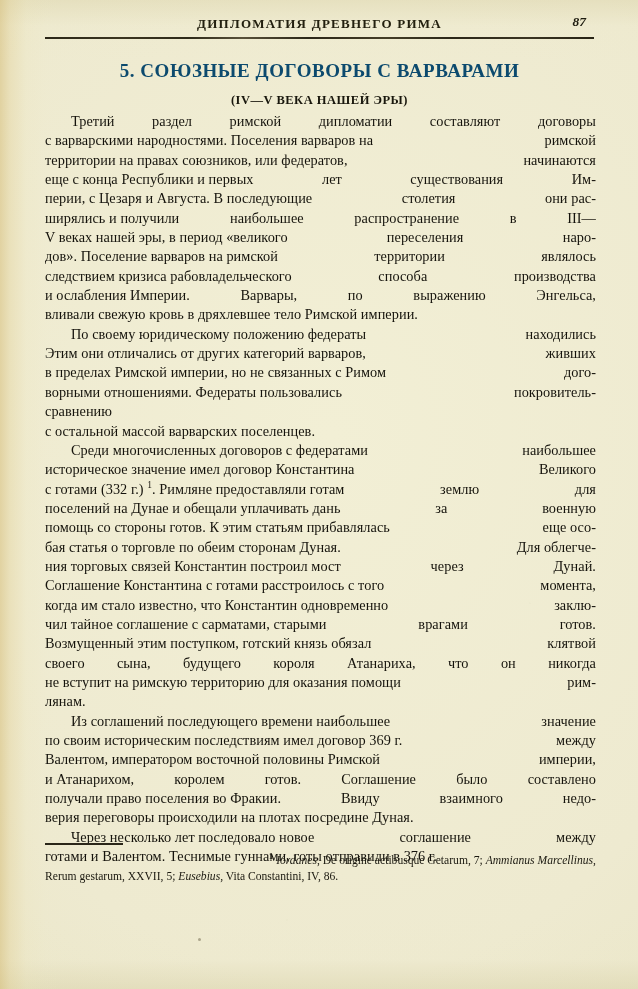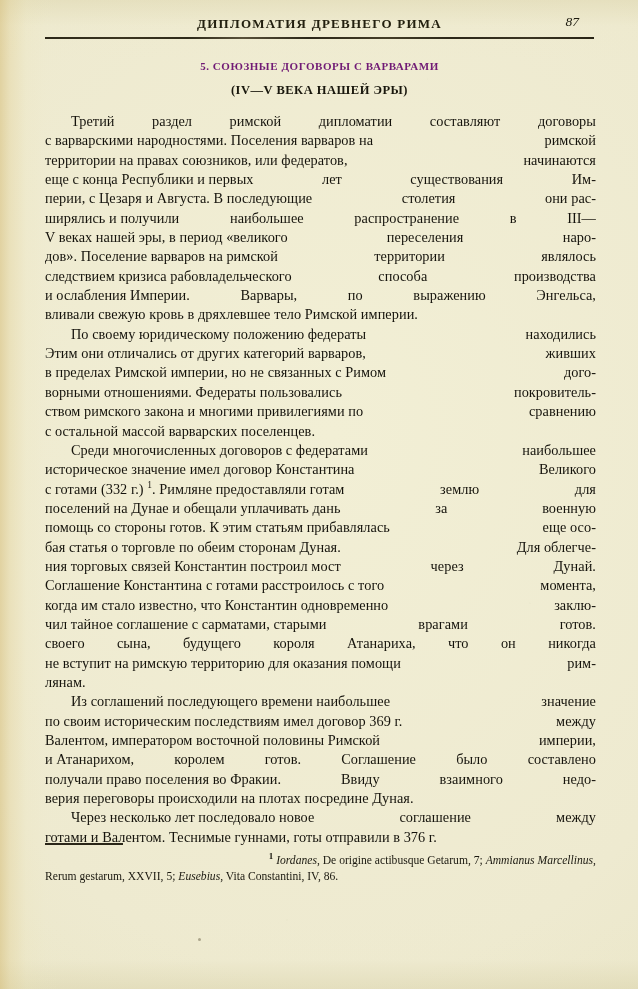--- a/index.html
+++ b/index.html
@@ -74,11 +74,11 @@
   }
   .runhead-folio {
     position: absolute;
-    right: 15px;
+    right: 8px;
     top: -2px;
     font-size: 13.5px;
     font-style: italic;
-    font-weight: 400;
+    font-weight: 700;
     color: #1d1b0f;
     margin-left: 20px;
   }

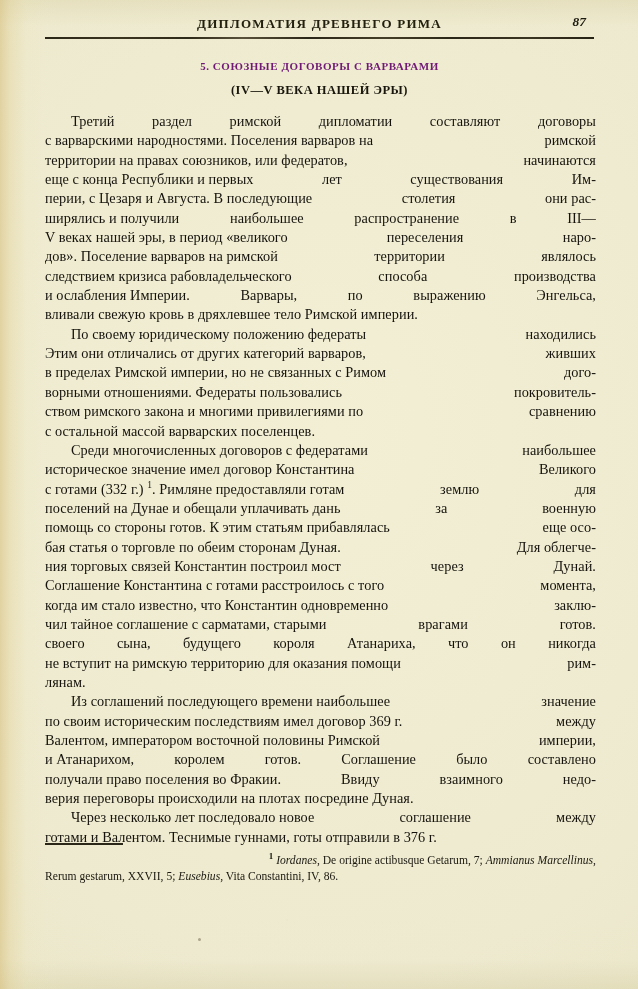--- a/index.html
+++ b/index.html
@@ -102,10 +102,10 @@
     text-align: center;
   }
   .sect-head .l1 {
-    font-size: 11px;
+    font-size: 19px;
     font-weight: 700;
     letter-spacing: 0.55px;
-    color: #701a75;
+    color: #0c4a6e;
   }
   .sect-head .l2 {
     font-size: 12.5px;

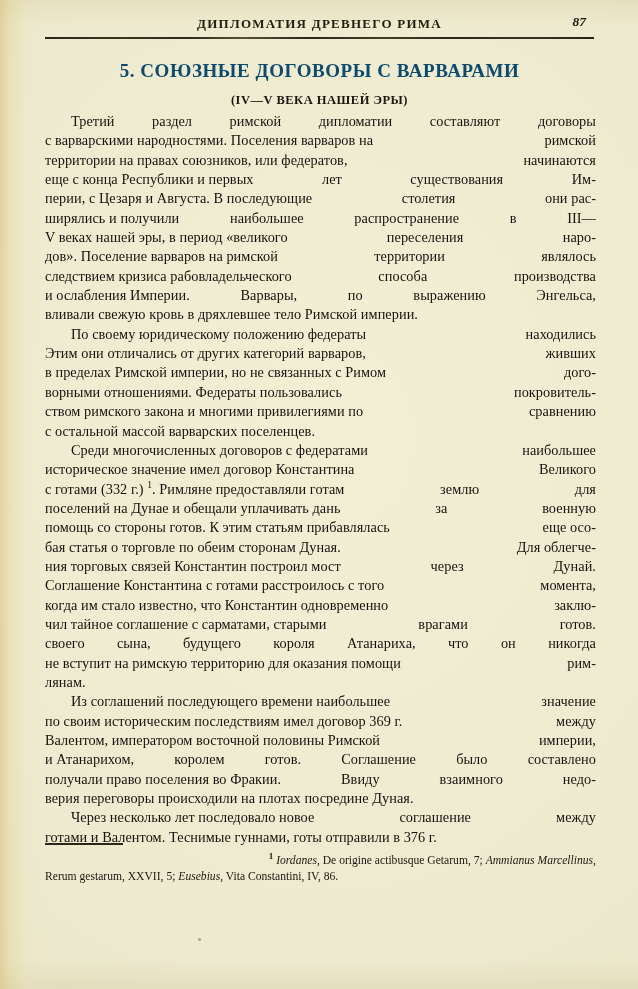--- a/index.html
+++ b/index.html
@@ -294,7 +294,6 @@
           <span class="w">покровитель-</span>
         </span>
         <span class="ln j">
-          <span class="w">ством римского закона и многими привилегиями по</span>
           <span class="w">сравнению</span>
         </span>
         <span class="ln">с остальной массой варварских поселенцев.</span>

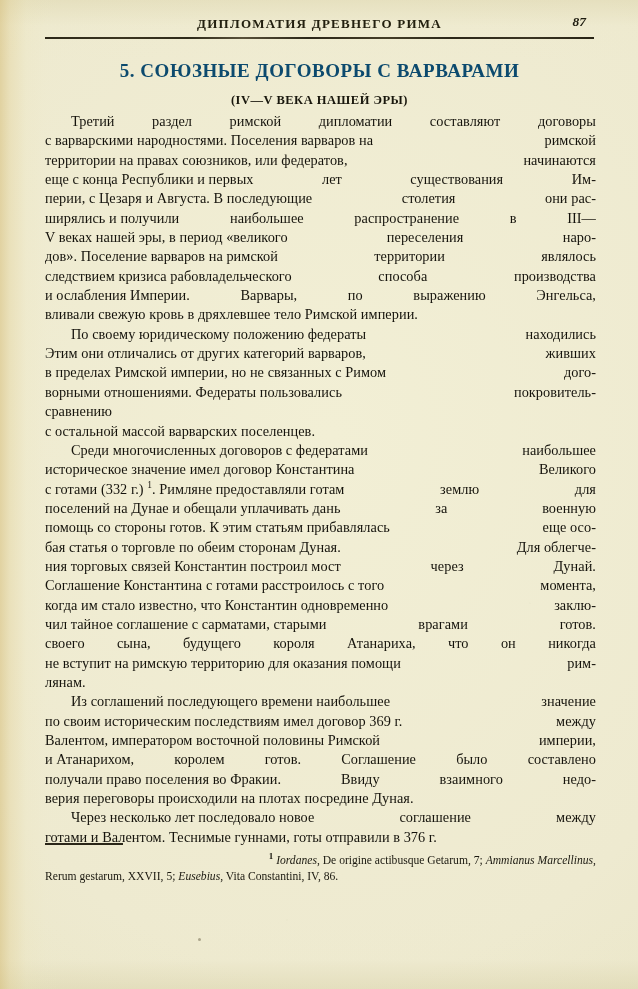--- a/index.html
+++ b/index.html
@@ -345,6 +345,10 @@
           <span class="w">готов.</span>
         </span>
         <span class="ln j">
+          <span class="w">Возмущенный этим поступком, готский князь обязал</span>
+          <span class="w">клятвой</span>
+        </span>
+        <span class="ln j">
           <span class="w">своего</span>
           <span class="w">сына,</span>
           <span class="w">будущего</span>

